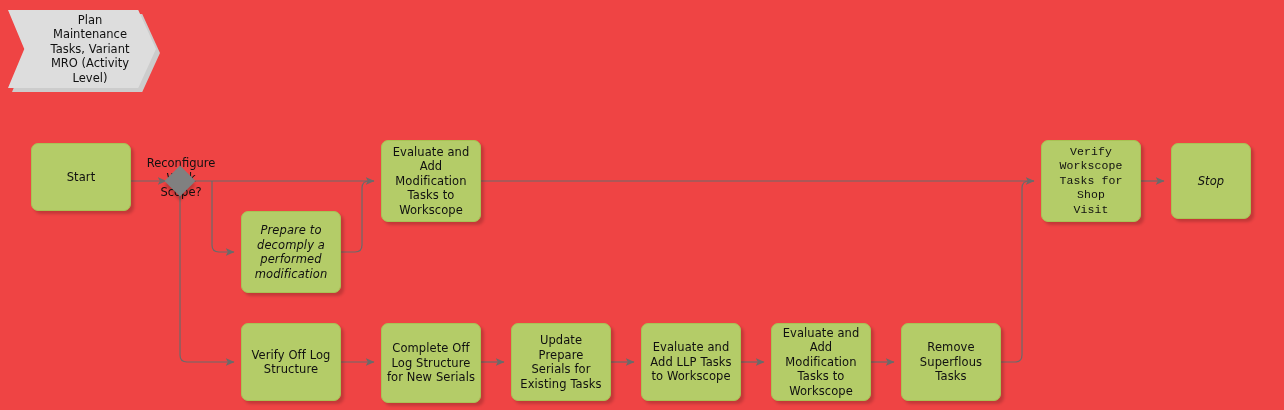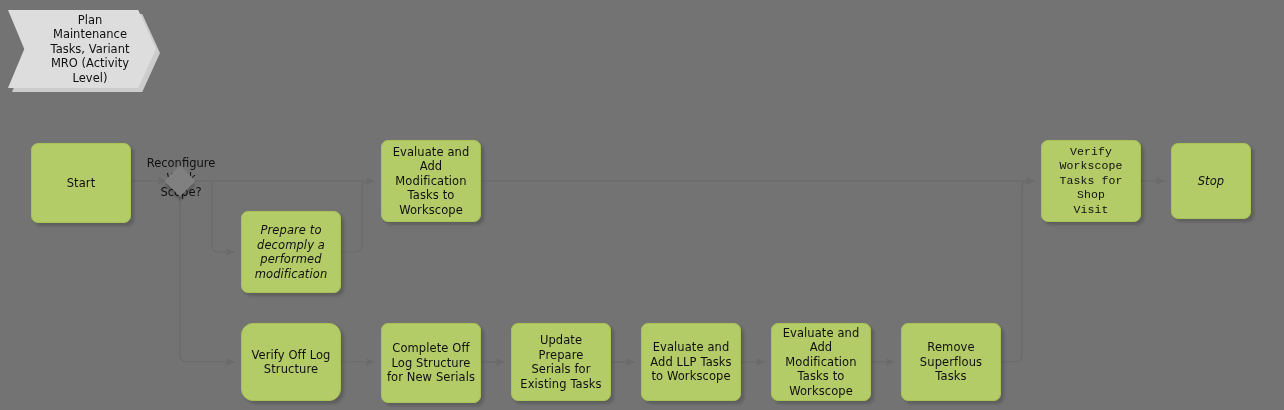--- a/index.html
+++ b/index.html
@@ -14,7 +14,7 @@
     position: relative;
     width: 1284px;
     height: 410px;
-    background: #737373;
+    background: #ef4444;
     overflow: hidden;
   }
   svg.wires {

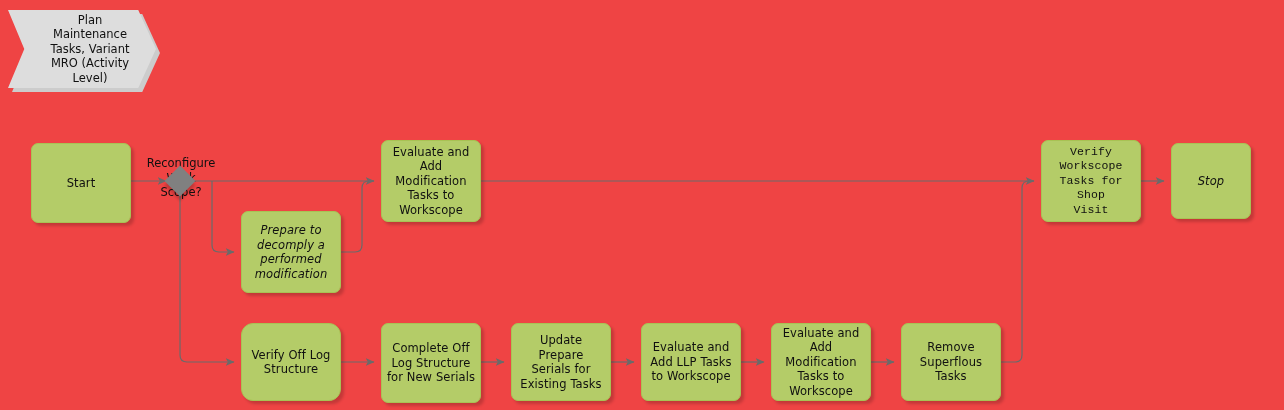--- a/index.html
+++ b/index.html
@@ -138,7 +138,7 @@
     <div class="diamond"></div>
   </div>
 
-  <div class="node" style="left:31px; top:143px; width:100px; height:80px;">Start</div>
+  <div class="node" style="left:31px; top:143px; width:100px; height:68px;">Start</div>
 
   <div class="node" style="left:381px; top:140px; width:100px; height:82px;">Evaluate and
 Add Modification

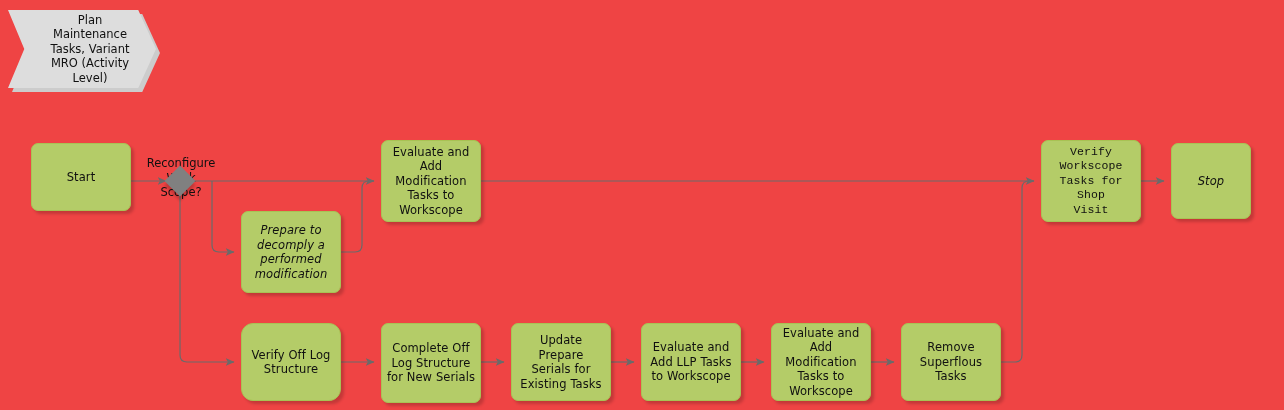--- a/index.html
+++ b/index.html
@@ -150,7 +150,7 @@
 performed
 modification</div>
 
-  <div class="node" style="left:241px; top:323px; width:100px; height:78px;border-radius:12px;">Verify Off Log
+  <div class="node" style="left:241px; top:323px; width:100px; height:78px;">Verify Off Log
 Structure</div>
 
   <div class="node" style="left:381px; top:323px; width:100px; height:80px;">Complete Off

